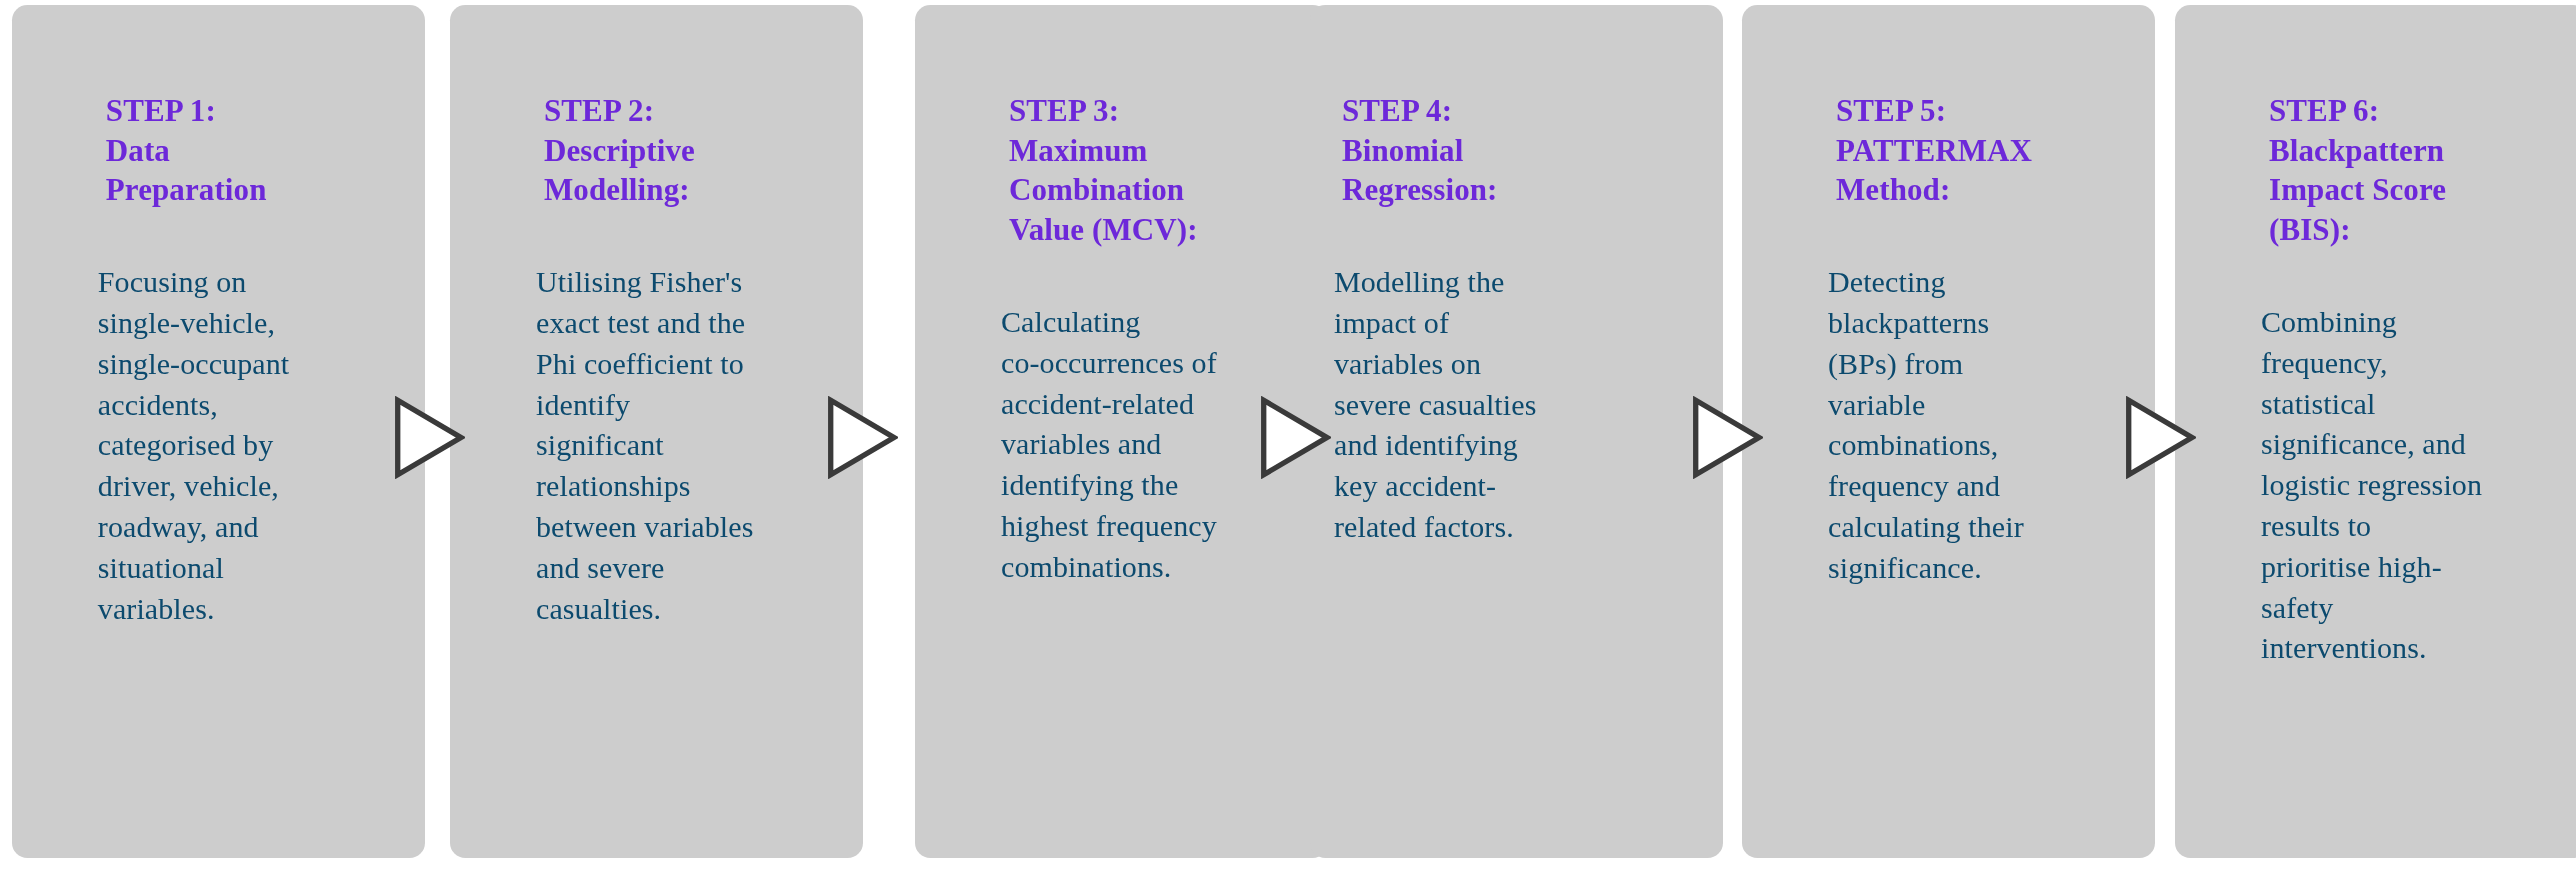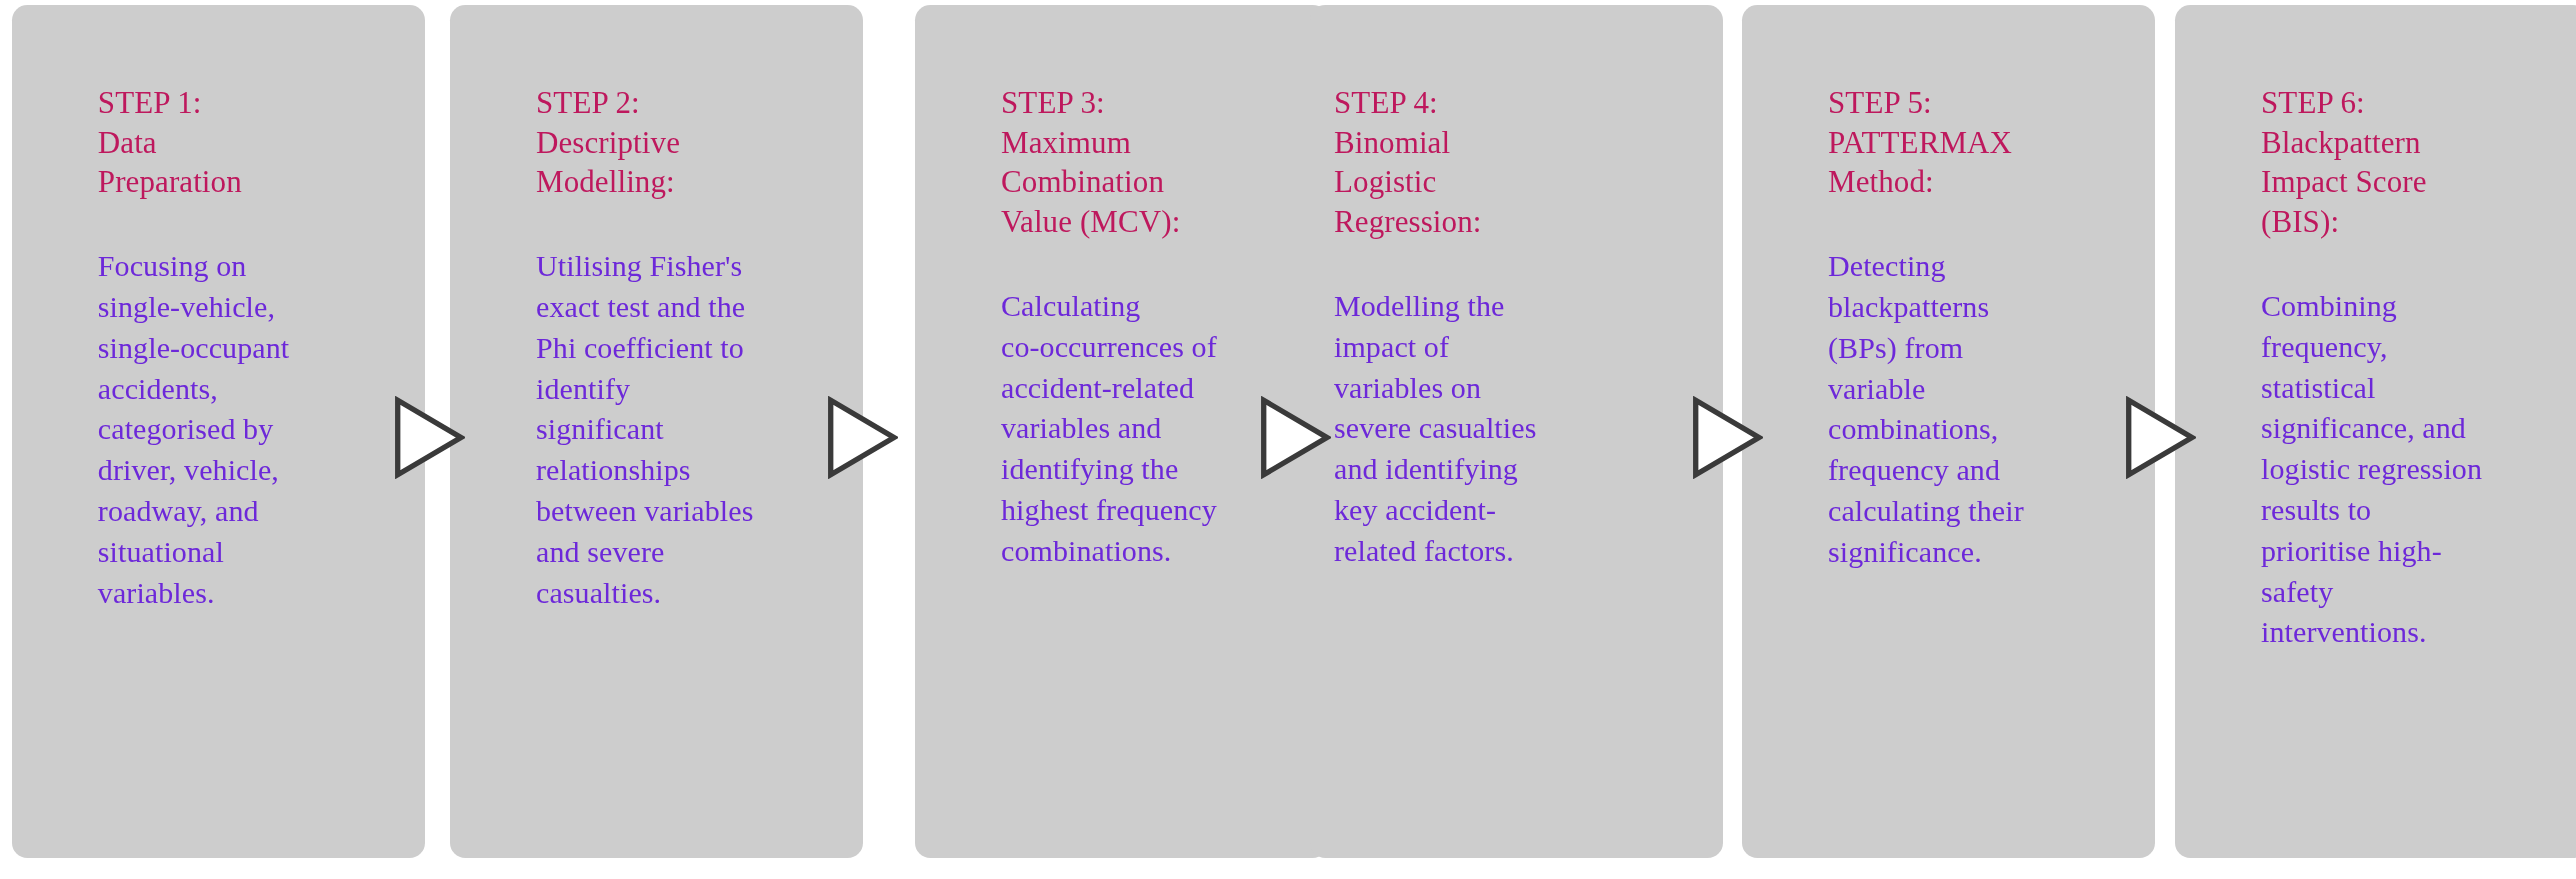--- a/index.html
+++ b/index.html
@@ -34,11 +34,11 @@
 
   .step-heading {
     font-size: 31px;
-    font-weight: normal;
+    font-weight: bold;
     line-height: 1.285;
-    color: #be185d;
+    color: #6d28d9;
     letter-spacing: 0.1px;
-    margin: 0;
+    margin: 8px;
   }
 
   .step-body {

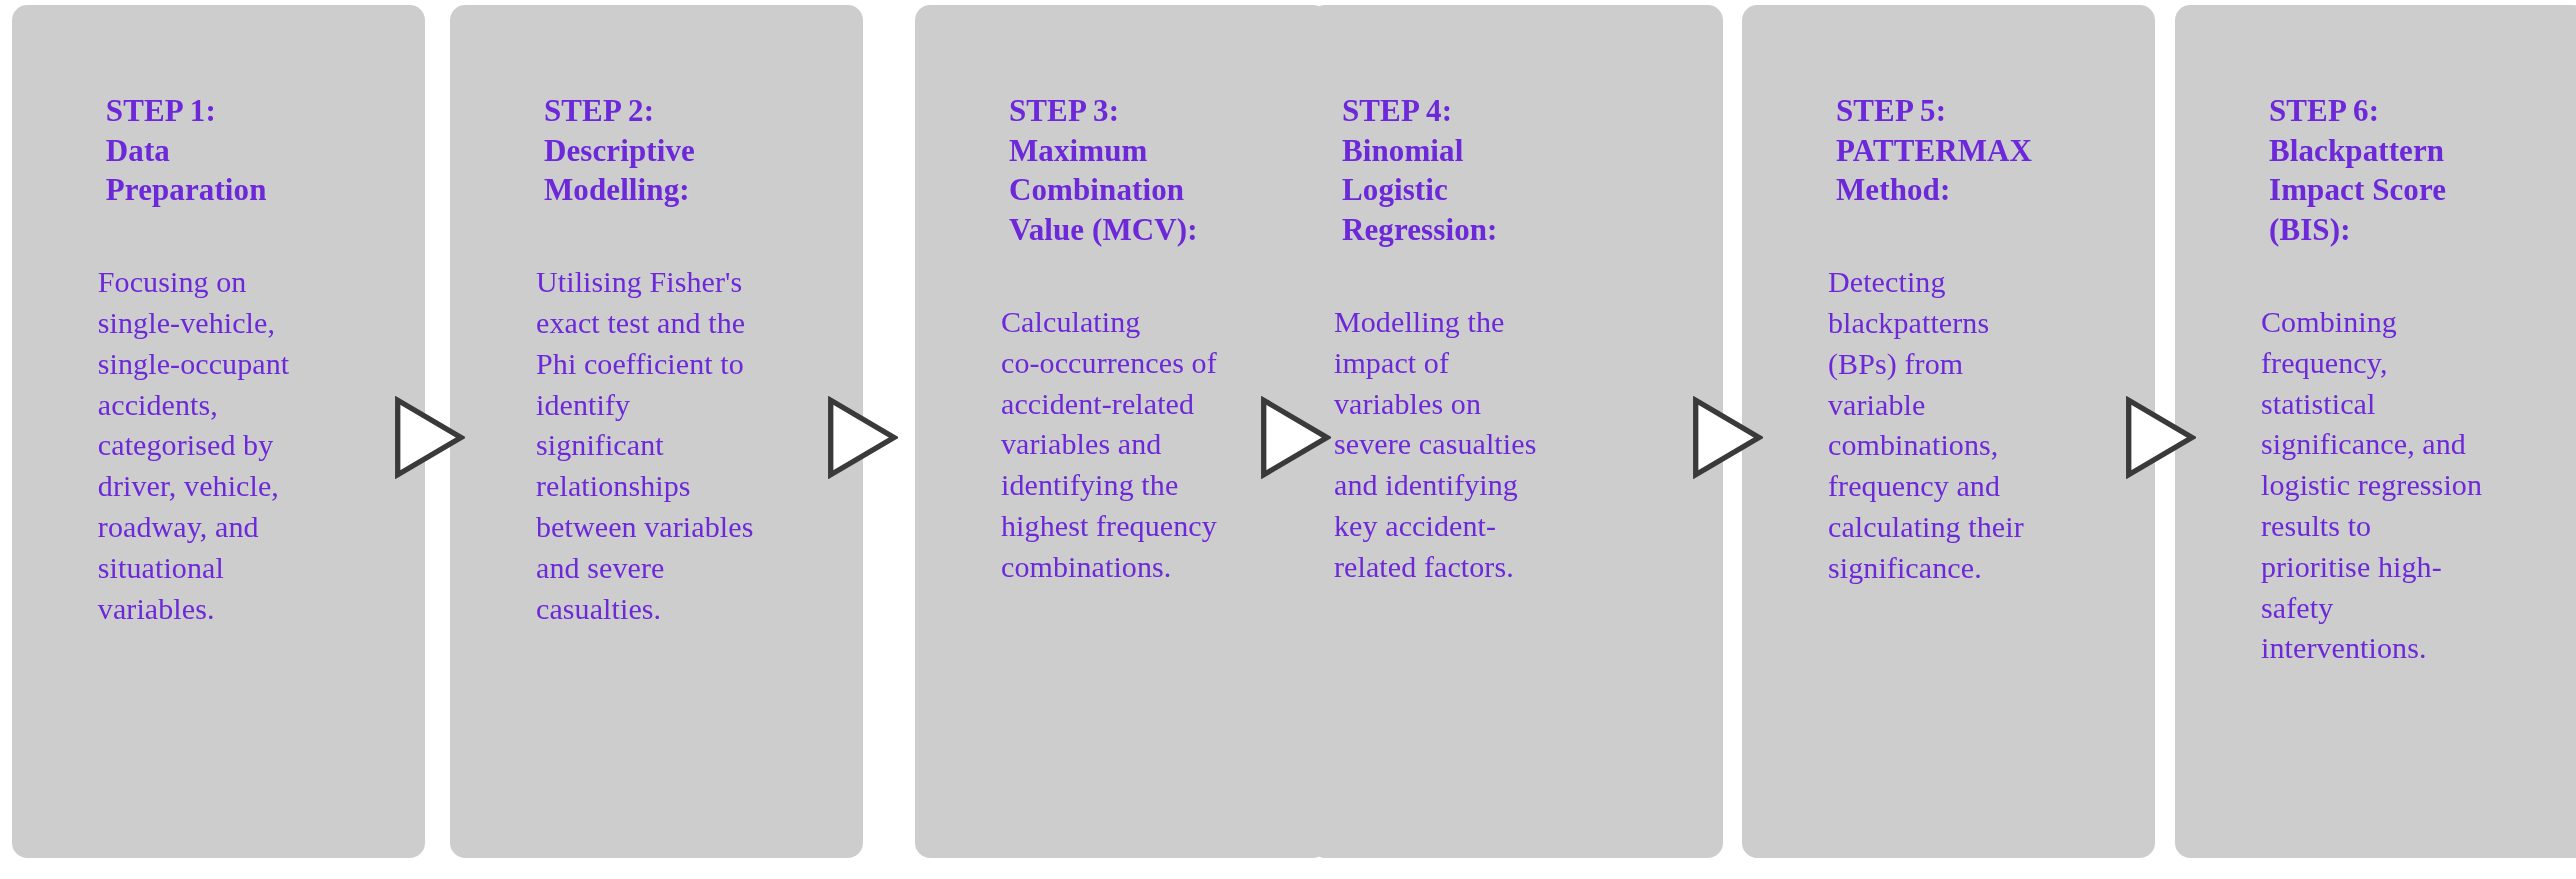--- a/index.html
+++ b/index.html
@@ -129,7 +129,6 @@
       <div class="step-heading">
         <span class="hline">STEP 4:</span>
         <span class="hline">Binomial</span>
-        <span class="hline">Logistic</span>
         <span class="hline">Regression:</span>
       </div>
       <div class="body-spacer"></div>

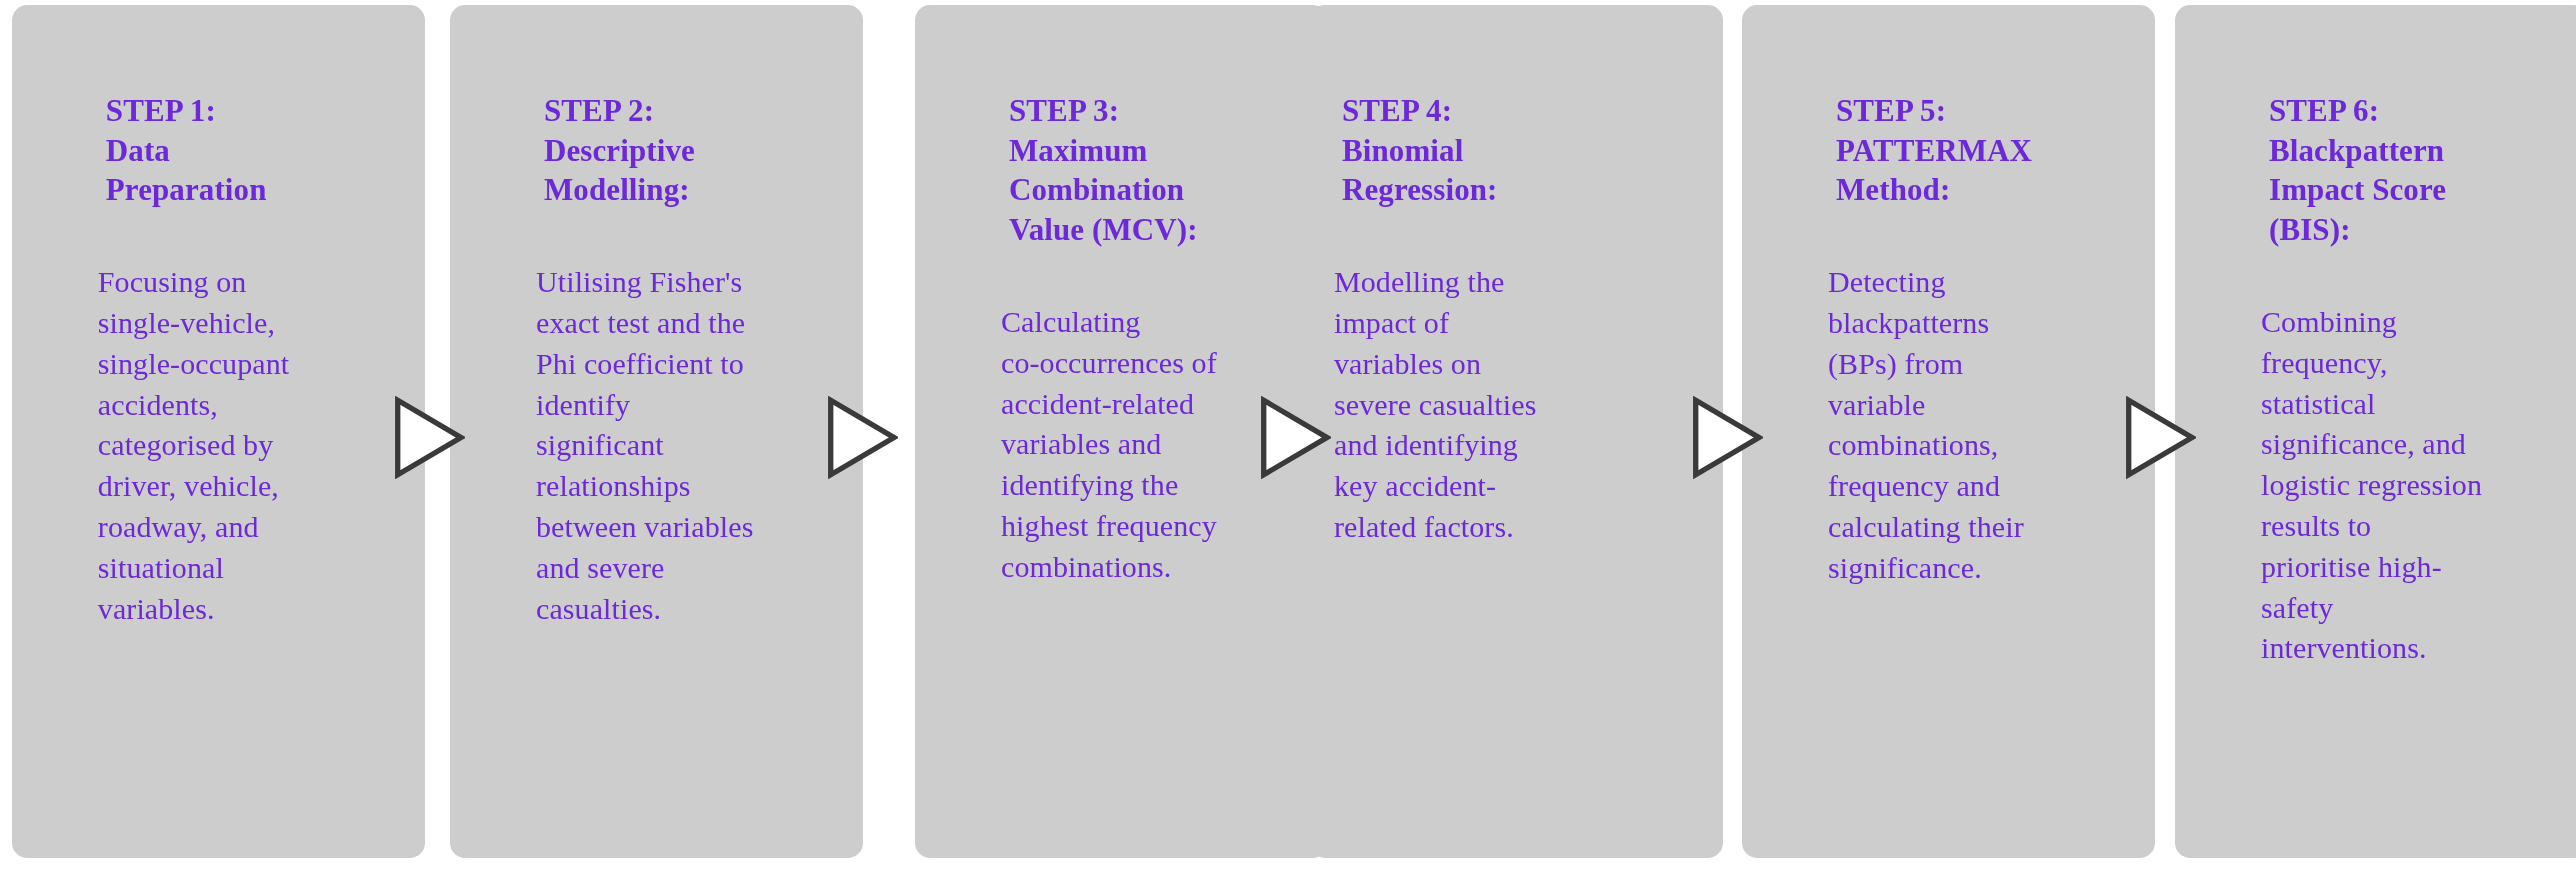--- a/index.html
+++ b/index.html
@@ -46,7 +46,7 @@
     font-size: 30px;
     font-weight: normal;
     line-height: 1.36;
-    color: #6d28d9;
+    color: #0c4a6e;
     letter-spacing: 0.1px;
   }
 

